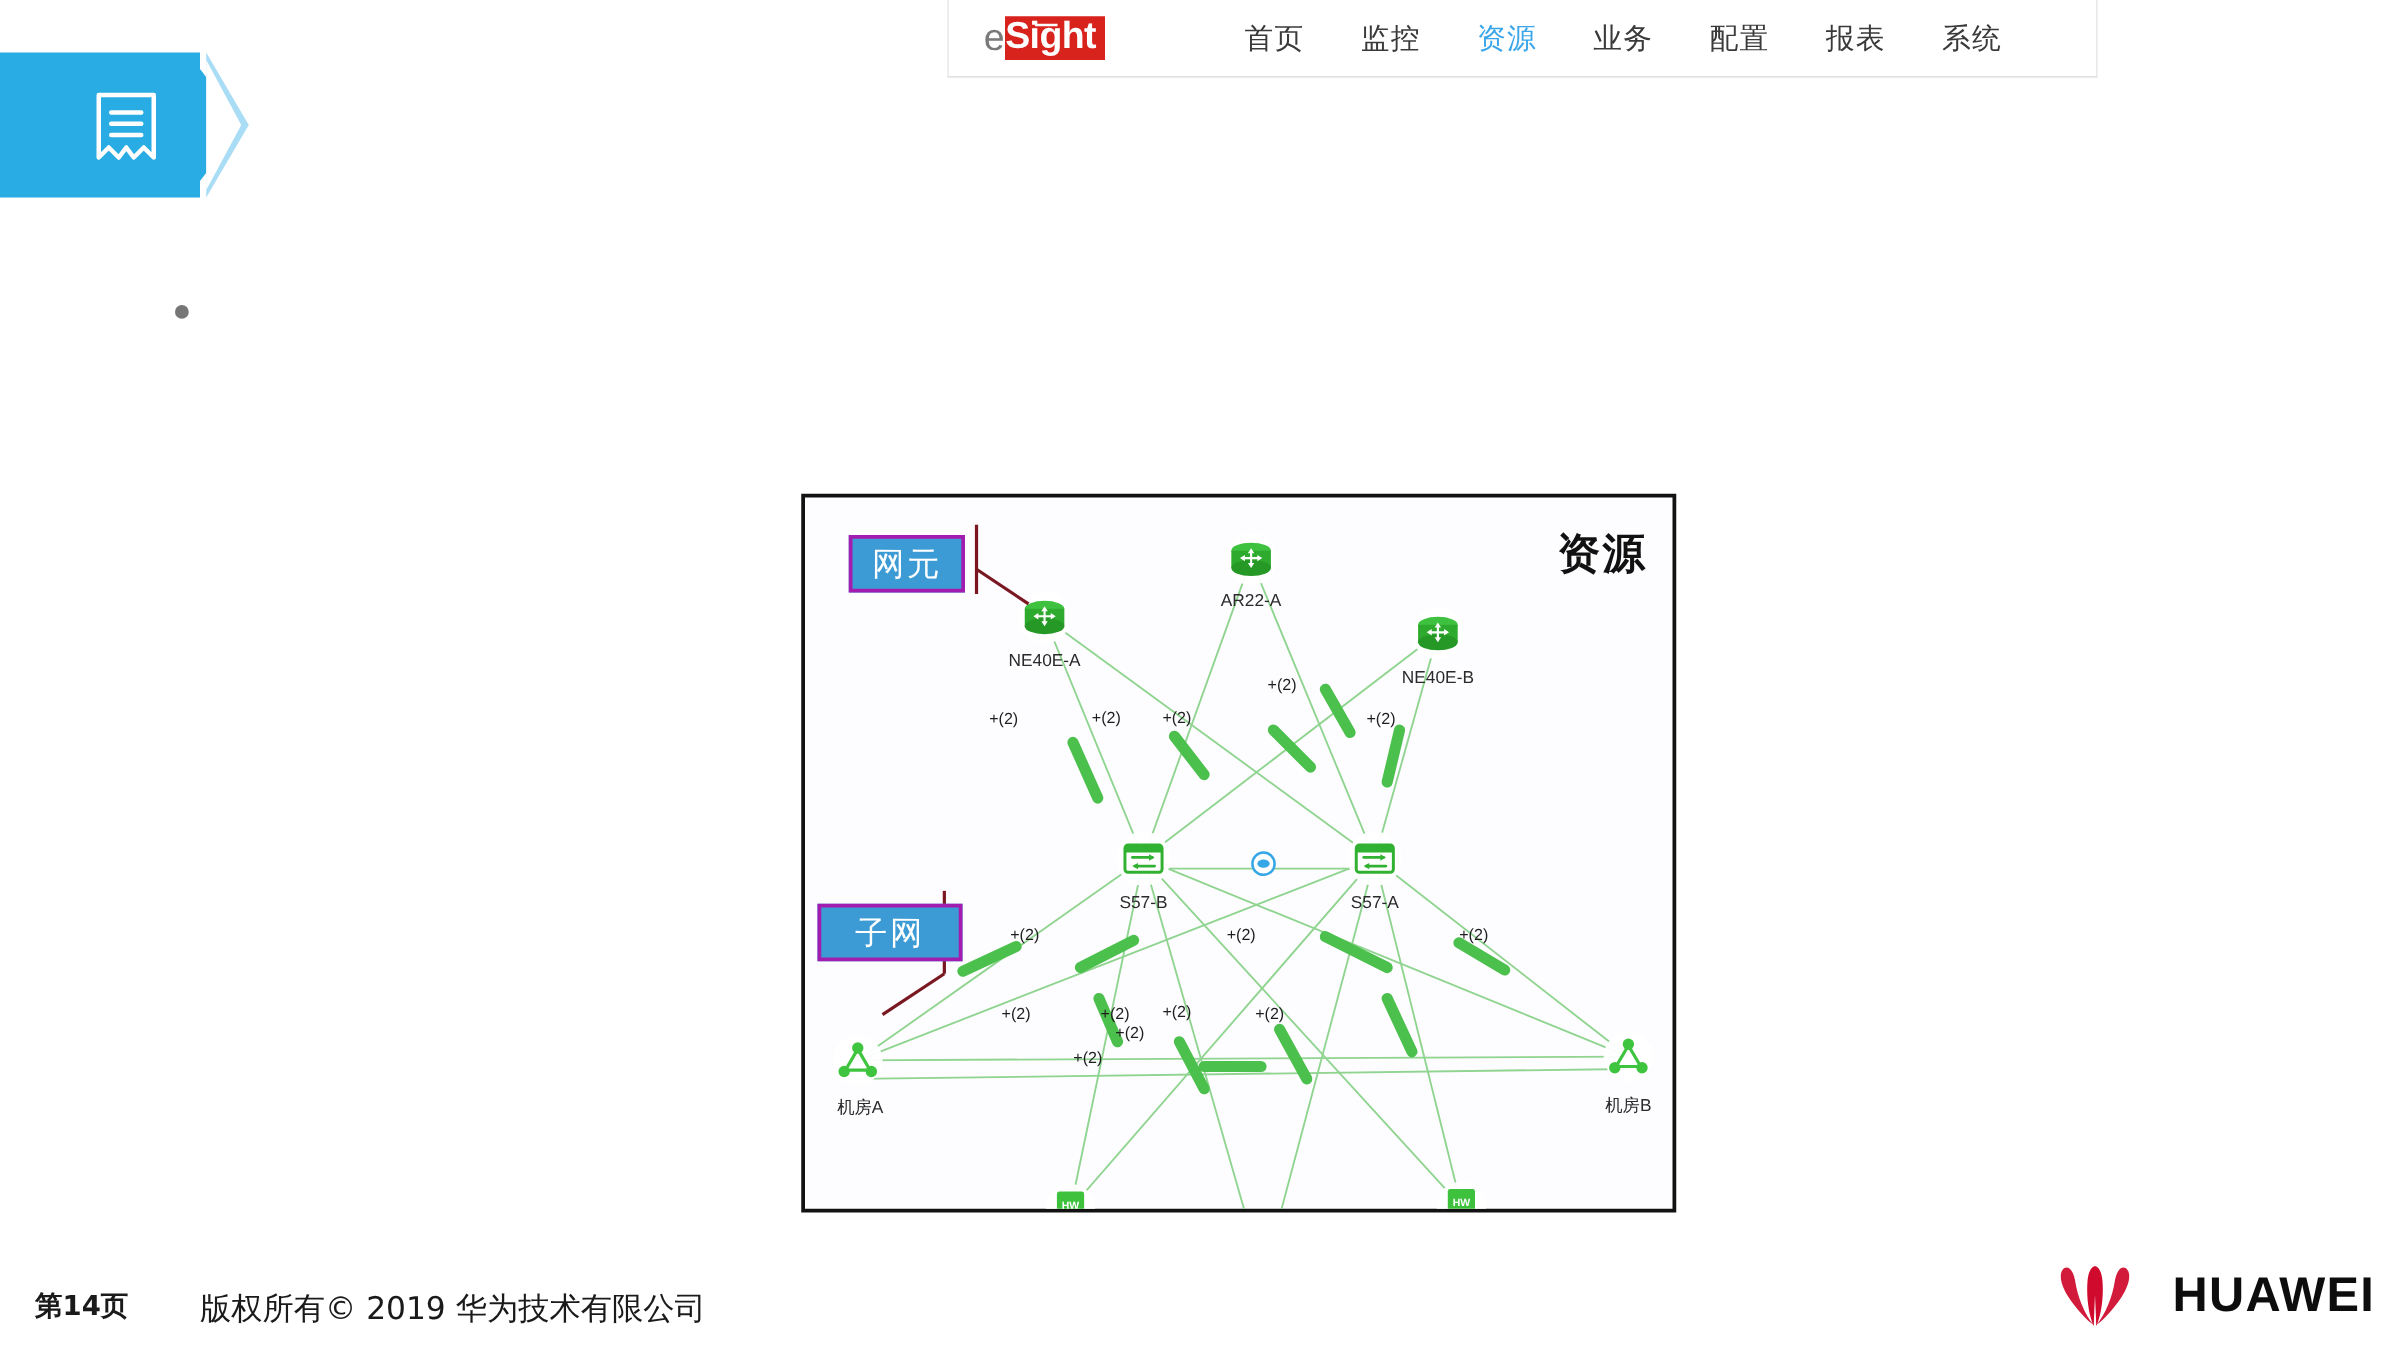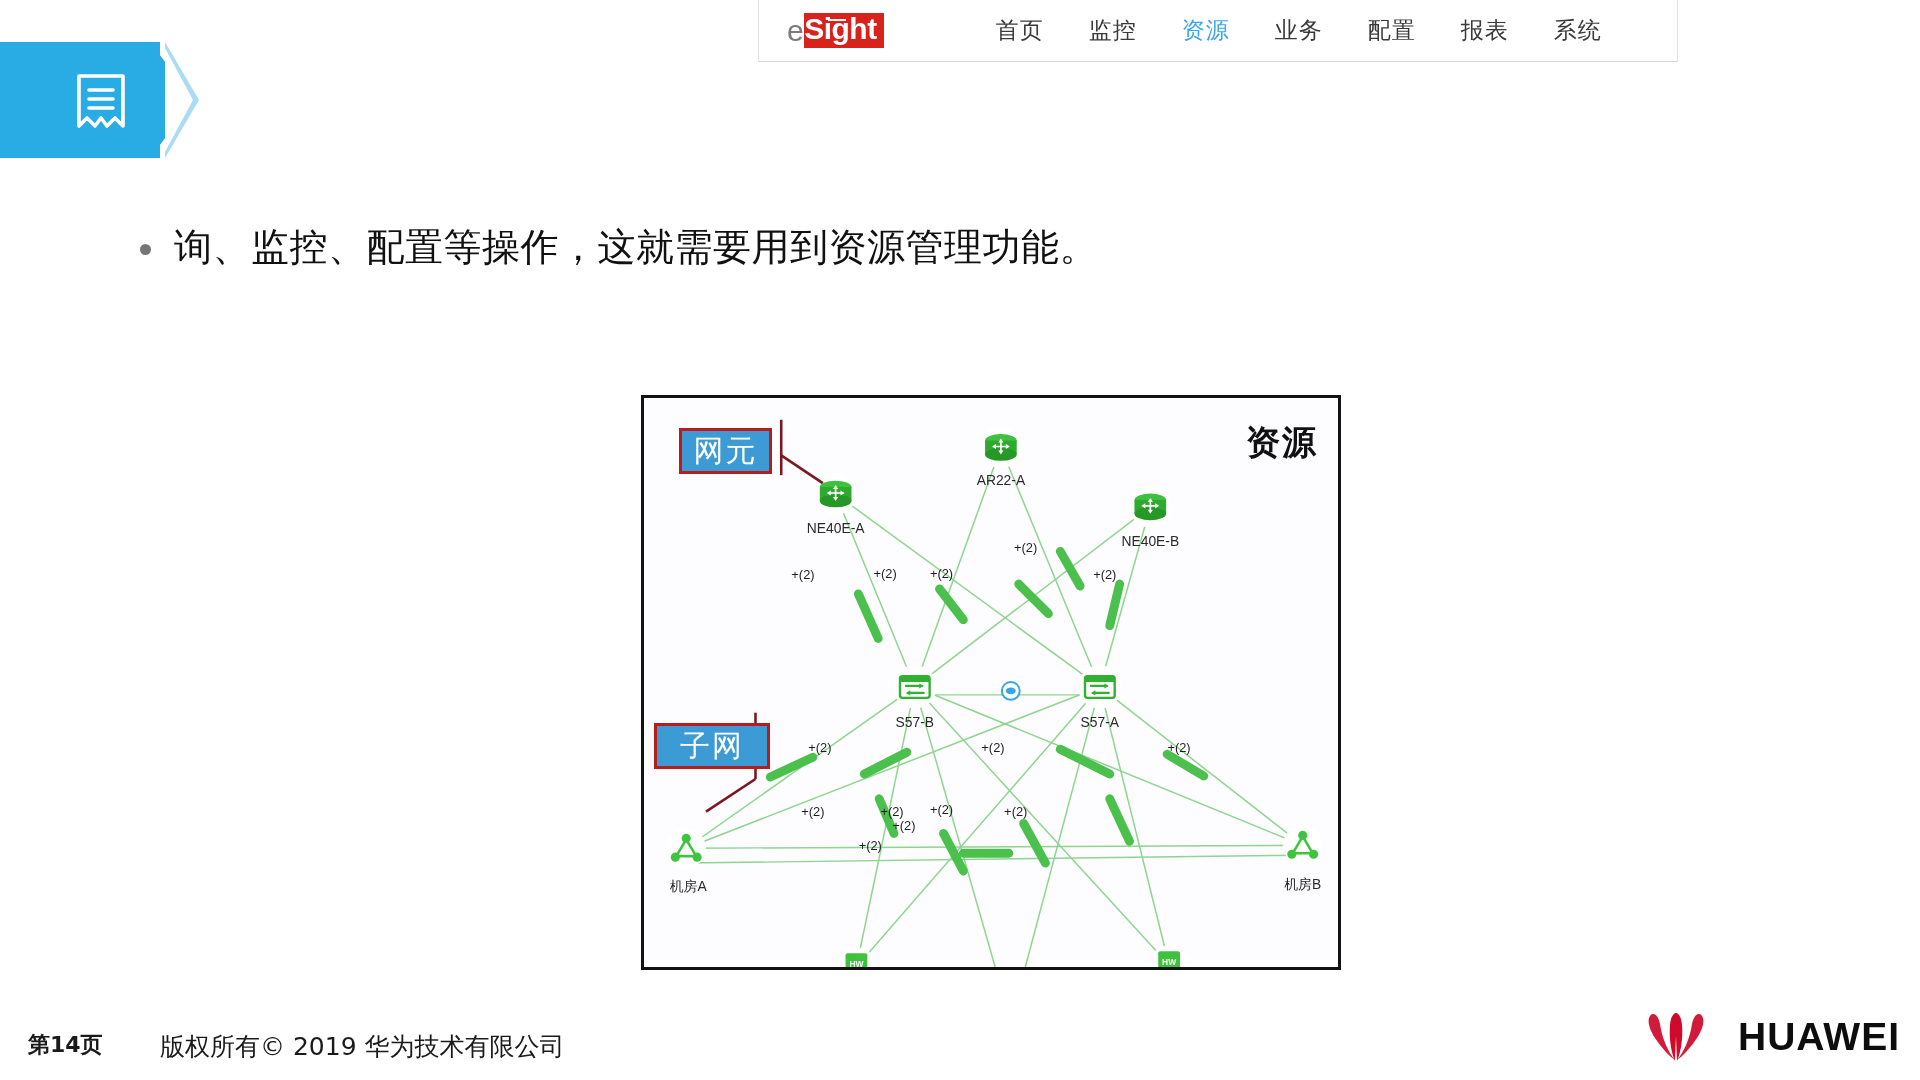--- a/index.html
+++ b/index.html
@@ -160,7 +160,6 @@
     <div class="bullet-row">
       <div class="bullet-dot"></div>
       <div>
-        <div class="bullet-text">询、监控、配置等操作，这就需要用到资源管理功能。</div>
       </div>
     </div>
   </div>

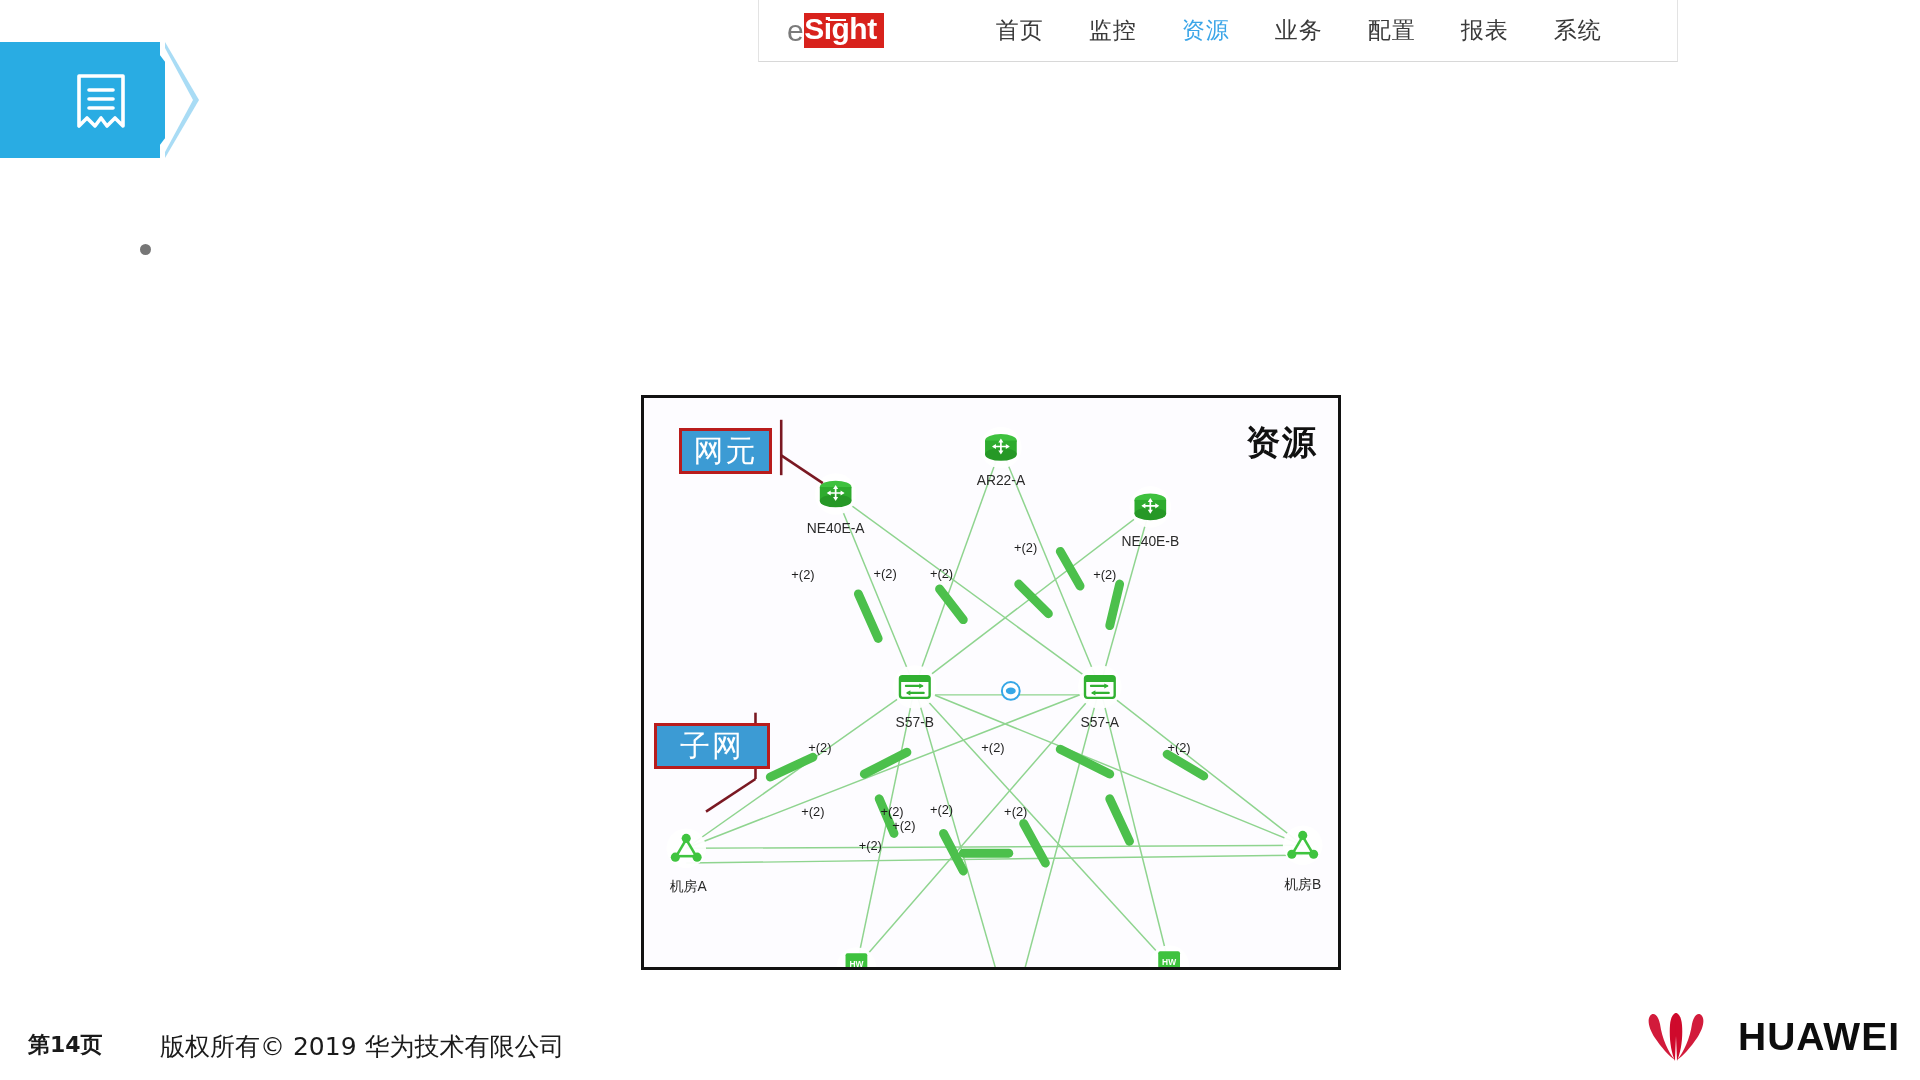--- a/index.html
+++ b/index.html
@@ -88,8 +88,8 @@
   .diagram-frame svg { display:block; width:100%; height:100%; }
 
   .callout {
-    position:absolute; background:#3c9bd4; border:3px solid #b91c1c;
-    color:#ffffff; font-size:30px; letter-spacing:2px;
+    position:absolute; background:#3c9bd4; border:3px solid #a21caf;
+    color:#ffffff; font-size:26px; letter-spacing:2px;
     display:flex; align-items:center; justify-content:center;
     font-family:"DejaVu Sans","Liberation Sans", sans-serif;
   }

